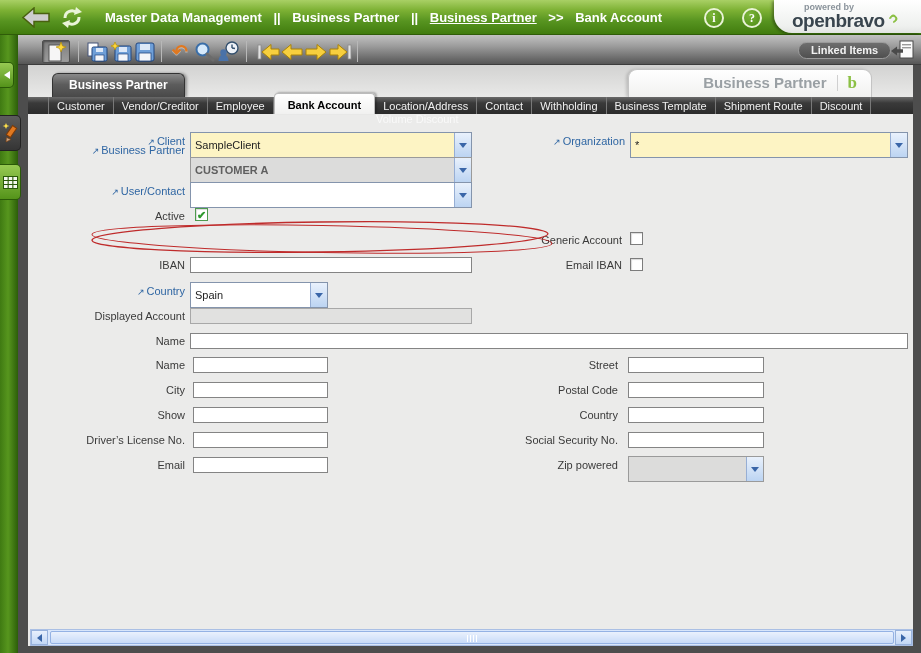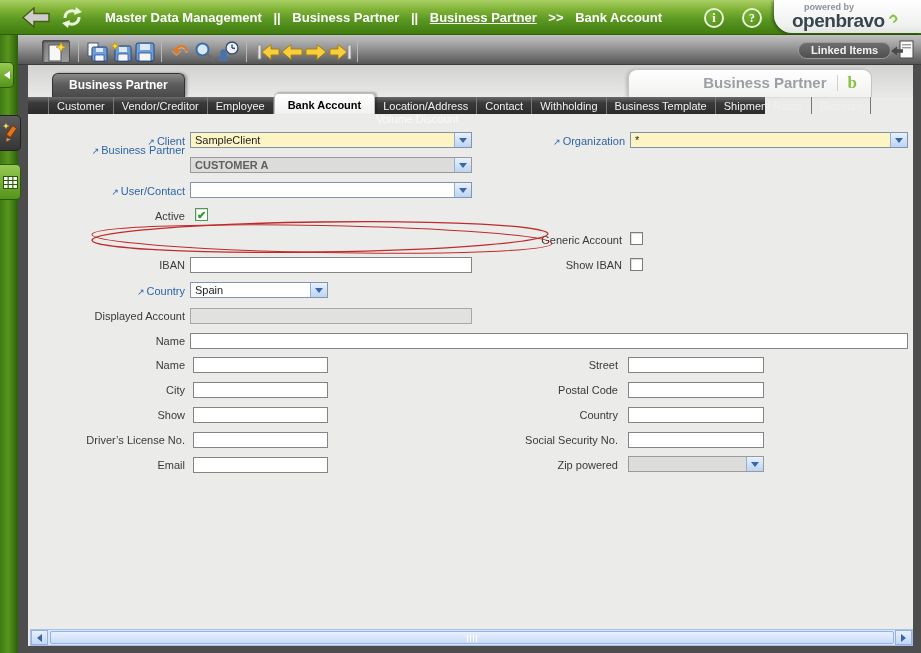--- a/index.html
+++ b/index.html
@@ -78,7 +78,7 @@
   .b-logo { color:#8cc045; font-size:17px; font-weight:bold; border-left:1px solid #d0d0d0;
             padding-left:10px; line-height:16px; font-family:"Liberation Serif",serif; }
 
-  .tabstrip { position:absolute; left:28px; top:97px; width:737px; height:17px;
+  .tabstrip { position:absolute; left:28px; top:97px; width:885px; height:17px;
               background:linear-gradient(180deg,#6a6a6a,#3a3a3a 35%,#2b2b2b);
               display:flex; align-items:flex-end; padding-left:20px; }
   .tab { color:#f0f0f0; font-size:11px; padding:2px 8px; height:17px; line-height:14px;

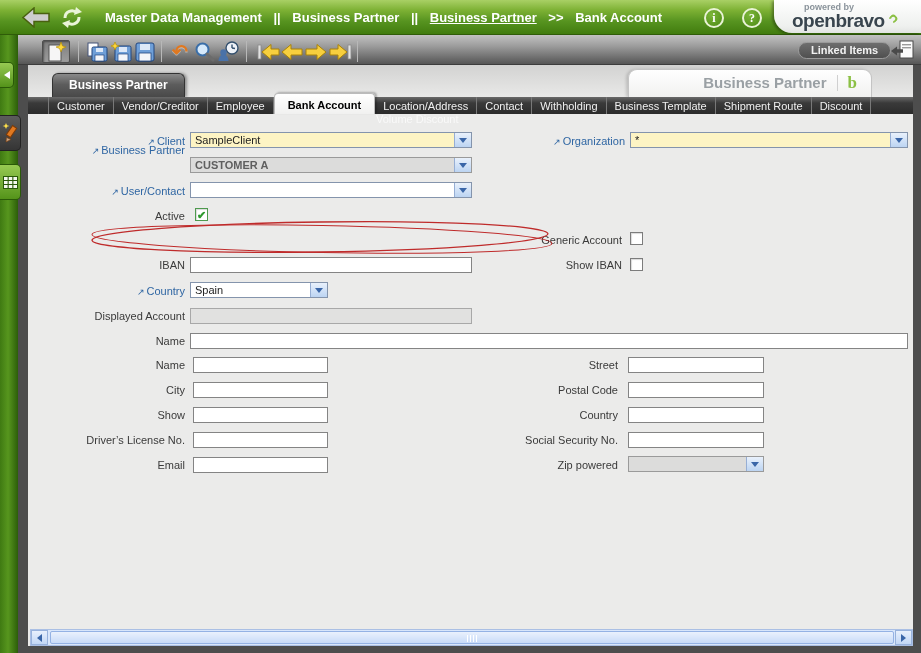--- a/index.html
+++ b/index.html
@@ -98,7 +98,7 @@
   .tinput { position:absolute; height:16px; border:1px solid #848484; background:#fff;
             font-size:11px; font-family:"Liberation Sans",sans-serif; padding:0 3px; }
   .tinput.disabled { background:#e1e1e0; border-color:#a8a8a8; }
-  .fsel { position:absolute; height:16px; border:1px solid #8494ac; background:#fff;
+  .fsel { position:absolute; height:26px; border:1px solid #8494ac; background:#fff;
           display:flex; align-items:center; cursor:pointer; }
   .fsel.mandatory { background:#fdf4c4; }
   .fsel.disabled { background:#dcdcdb; border-color:#9a9a9a; }

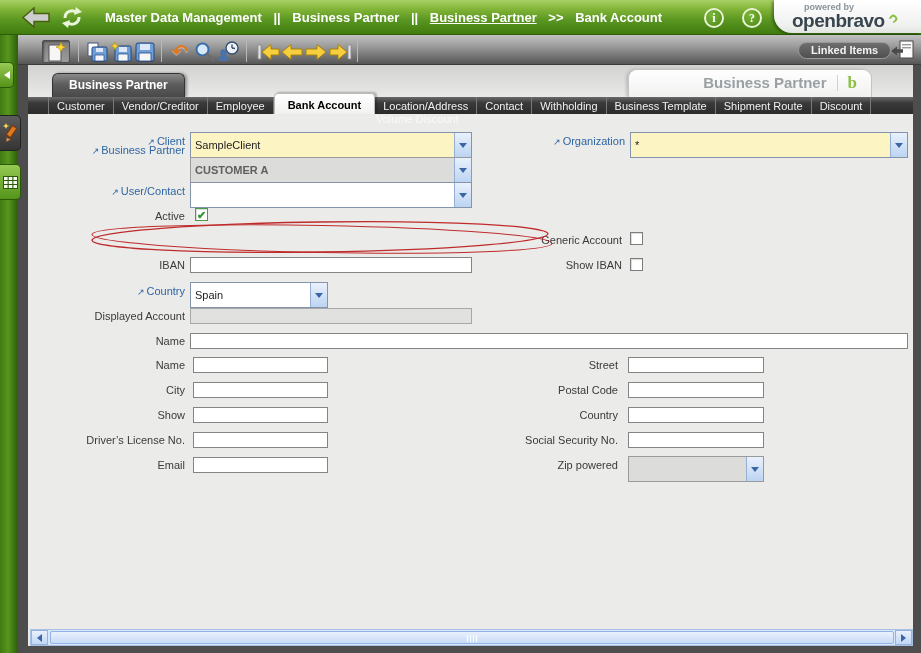--- a/index.html
+++ b/index.html
@@ -342,7 +342,7 @@
 
   <div class="flabel" style="left:60px;top:259px;width:125px;">IBAN</div>
   <input class="tinput" style="left: 190px; top: 257px; width: 282px;" value="">
-  <div class="flabel" style="left:480px;top:259px;width:142px;">Show IBAN</div>
+  <div class="flabel" style="left:480px;top:259px;width:142px;">Email IBAN</div>
   <div class="cbox" style="left:630px;top:258px;"></div>
 
   <div class="flabel link" style="left:60px;top:285px;width:125px;"><span class="link-arrow">↗</span><span>Country</span></div>

